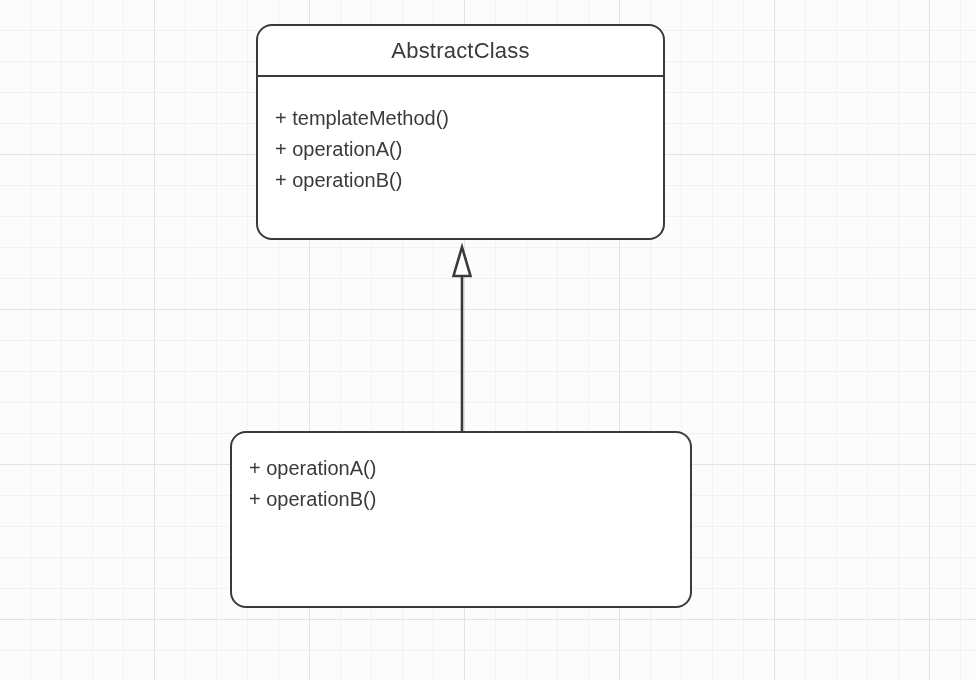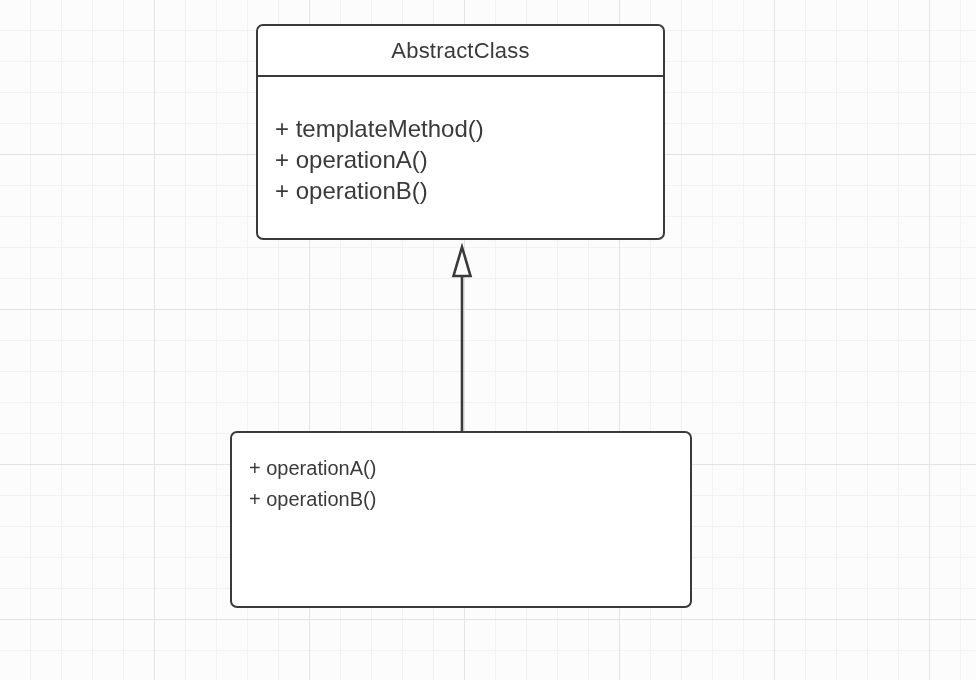--- a/index.html
+++ b/index.html
@@ -34,7 +34,7 @@
     box-sizing: border-box;
     background: #ffffff;
     border: 2px solid #3a3a3a;
-    border-radius: 7px;
+    border-radius: 16px;
     overflow: hidden;
   }
   .uml-title {

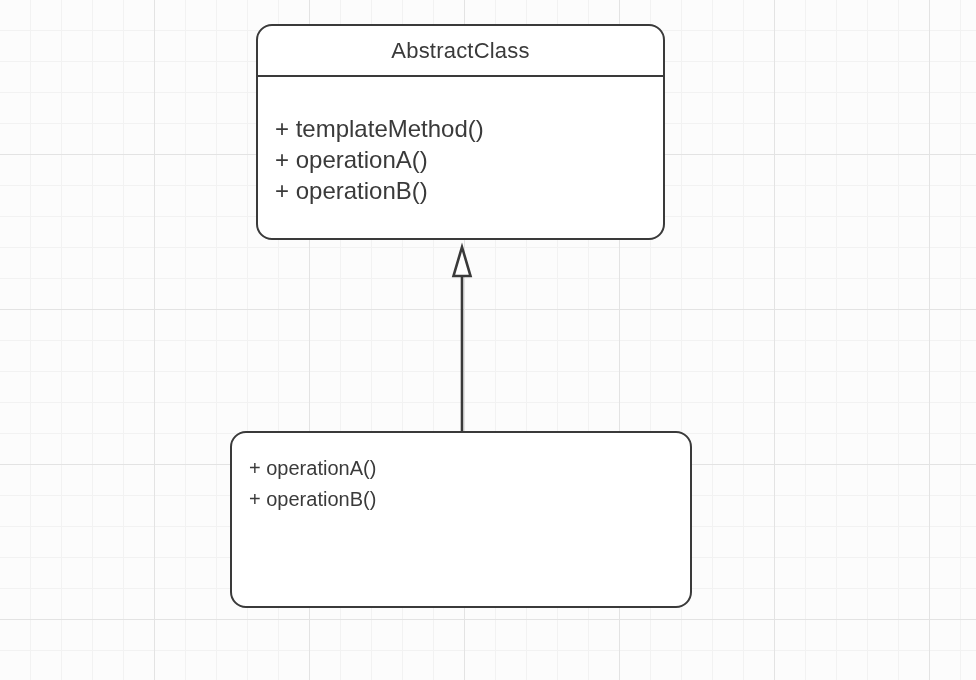--- a/index.html
+++ b/index.html
@@ -68,8 +68,8 @@
     font-size: 22px;
   }
   #class-abstract .uml-members {
-    padding: 36px 0 0 17px;
-    font-size: 24px;
+    padding: 26px 0 0 17px;
+    font-size: 20px;
     line-height: 31px;
   }
 

